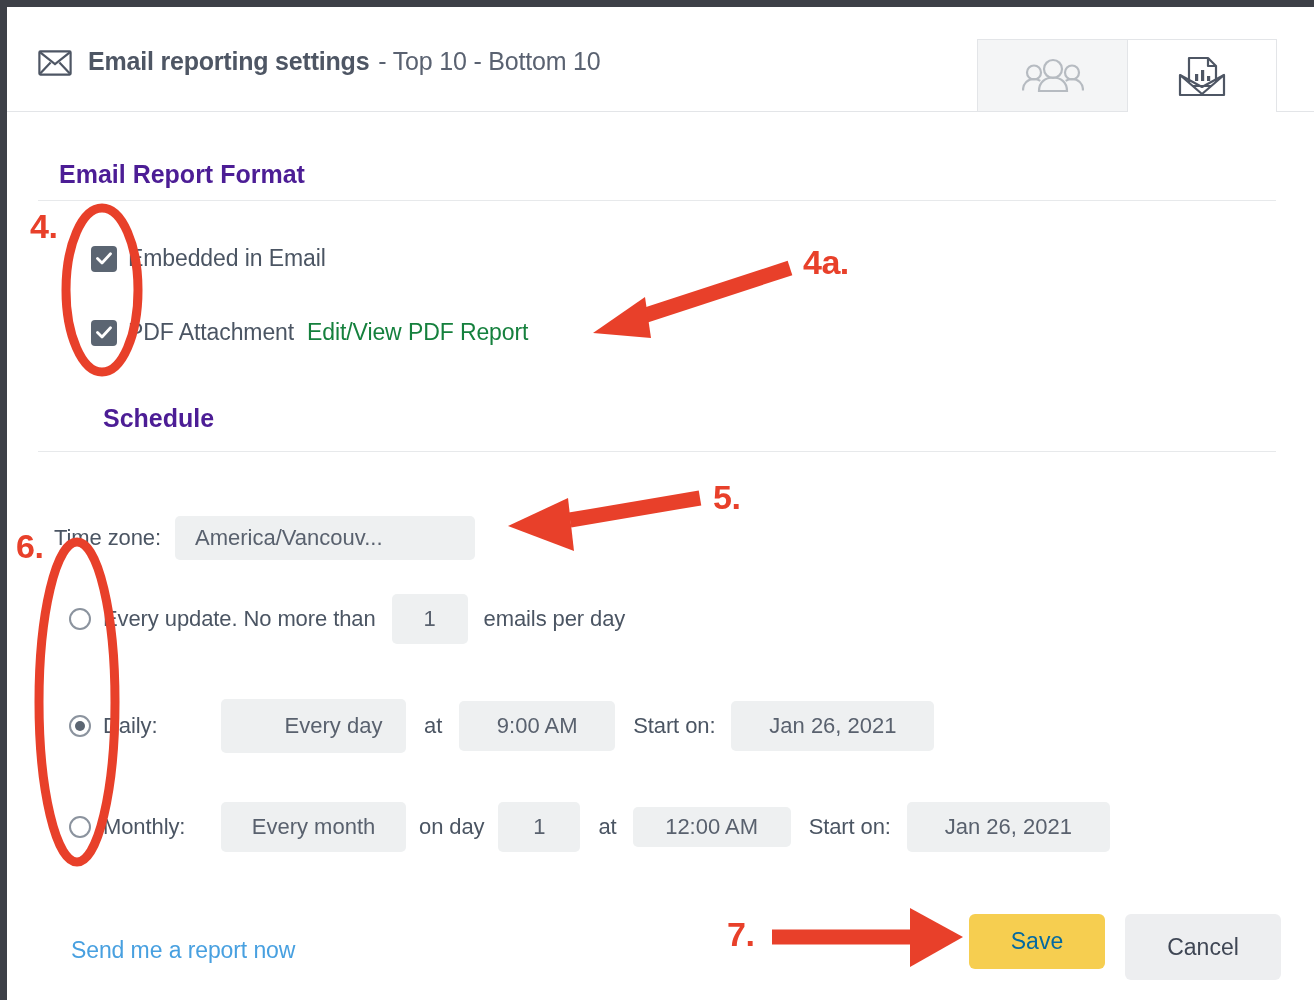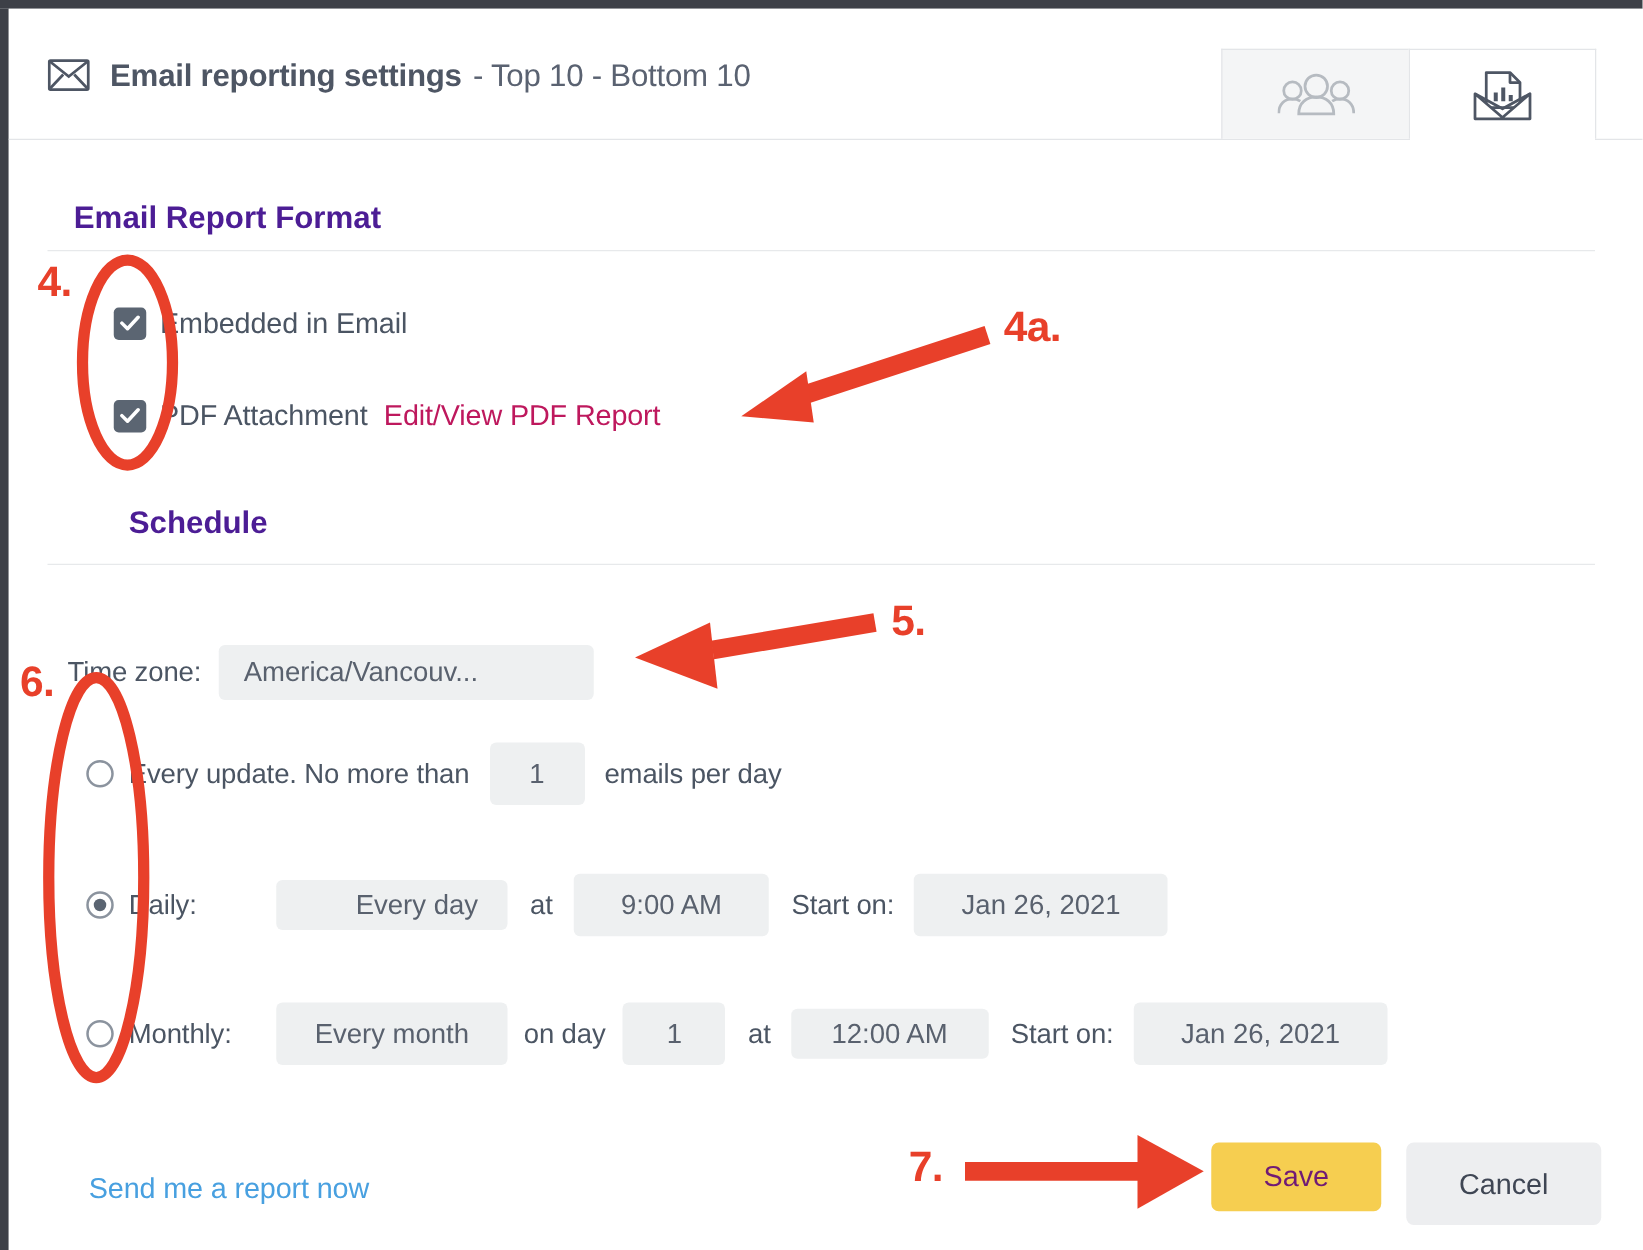--- a/index.html
+++ b/index.html
@@ -60,7 +60,7 @@
     left: 31px;
     top: 40px;
     display: flex;
-    align-items: flex-start;
+    align-items: flex-end;
     white-space: nowrap;
   }
   .env-icon {

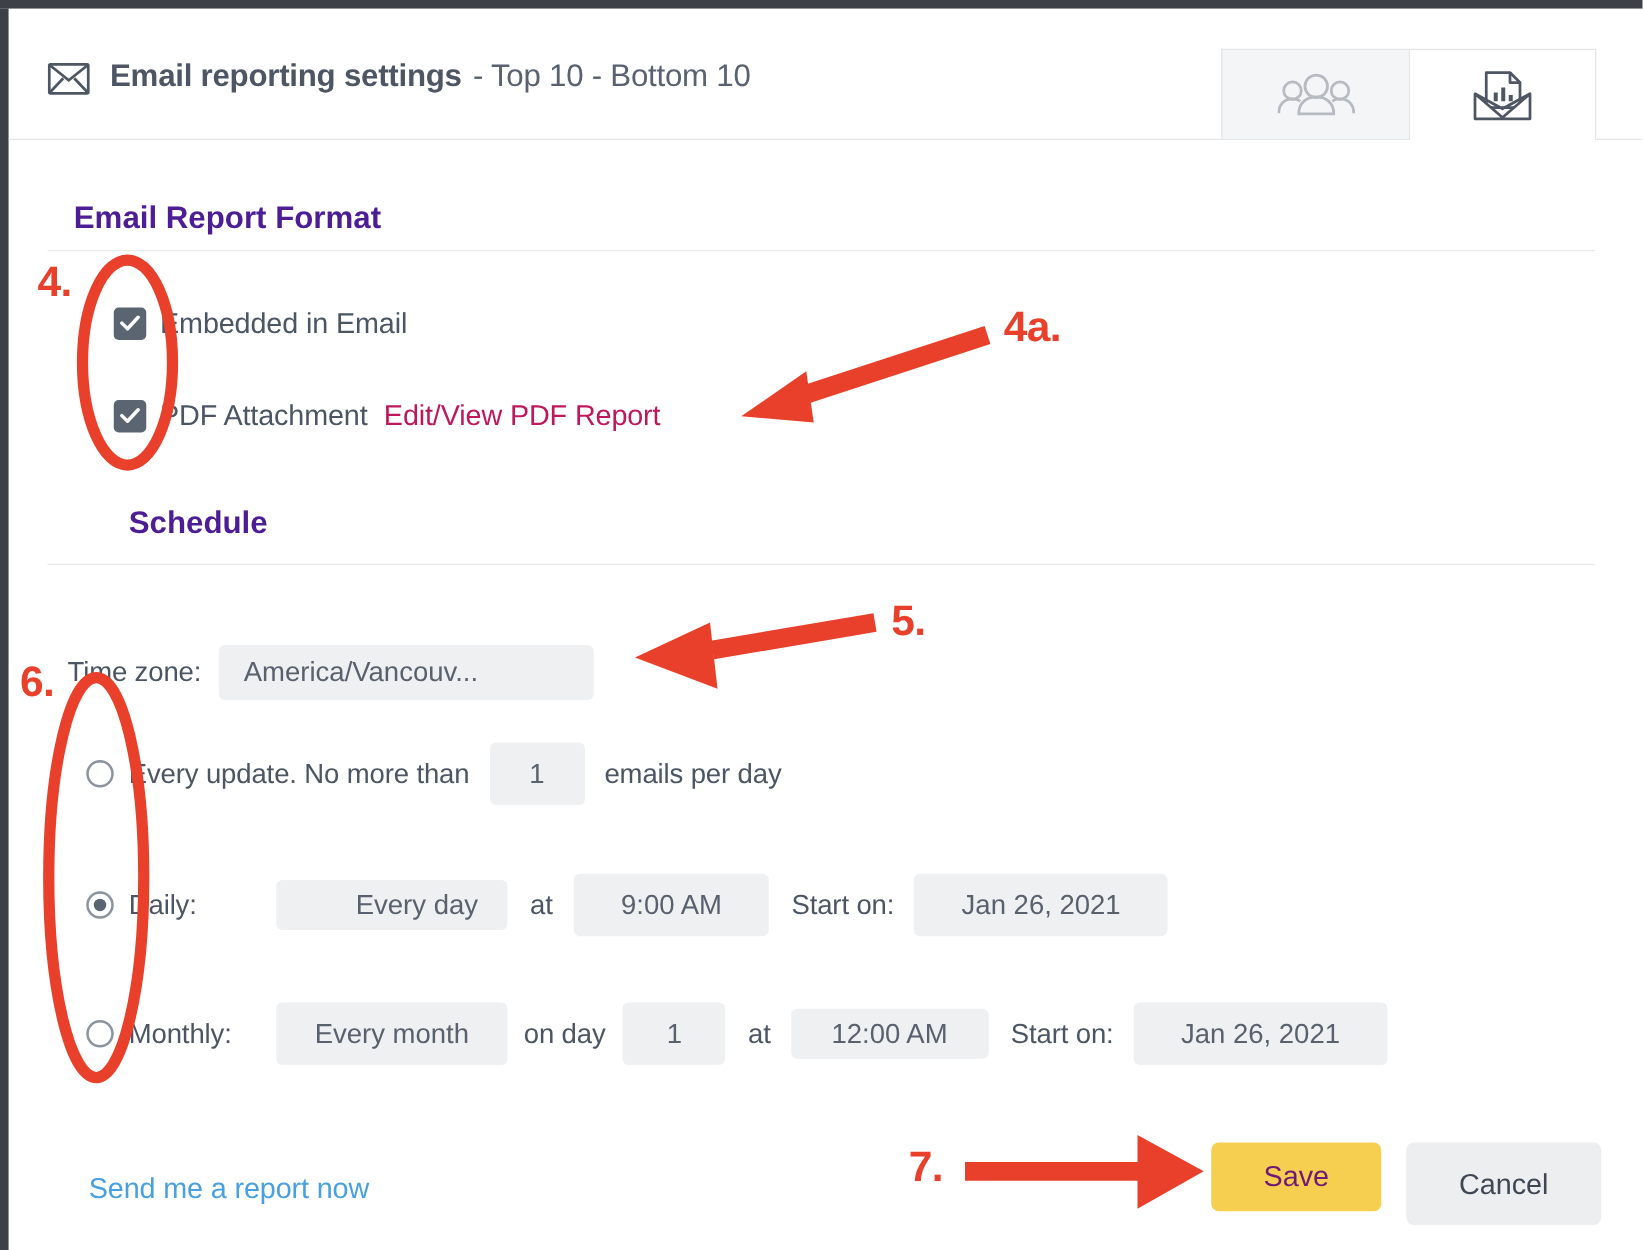--- a/index.html
+++ b/index.html
@@ -156,7 +156,7 @@
   }
   .link {
     font-size: 23px;
-    color: #be185d;
+    color: #15803d;
     margin-left: 13px;
     letter-spacing: -0.1px;
     cursor: pointer;

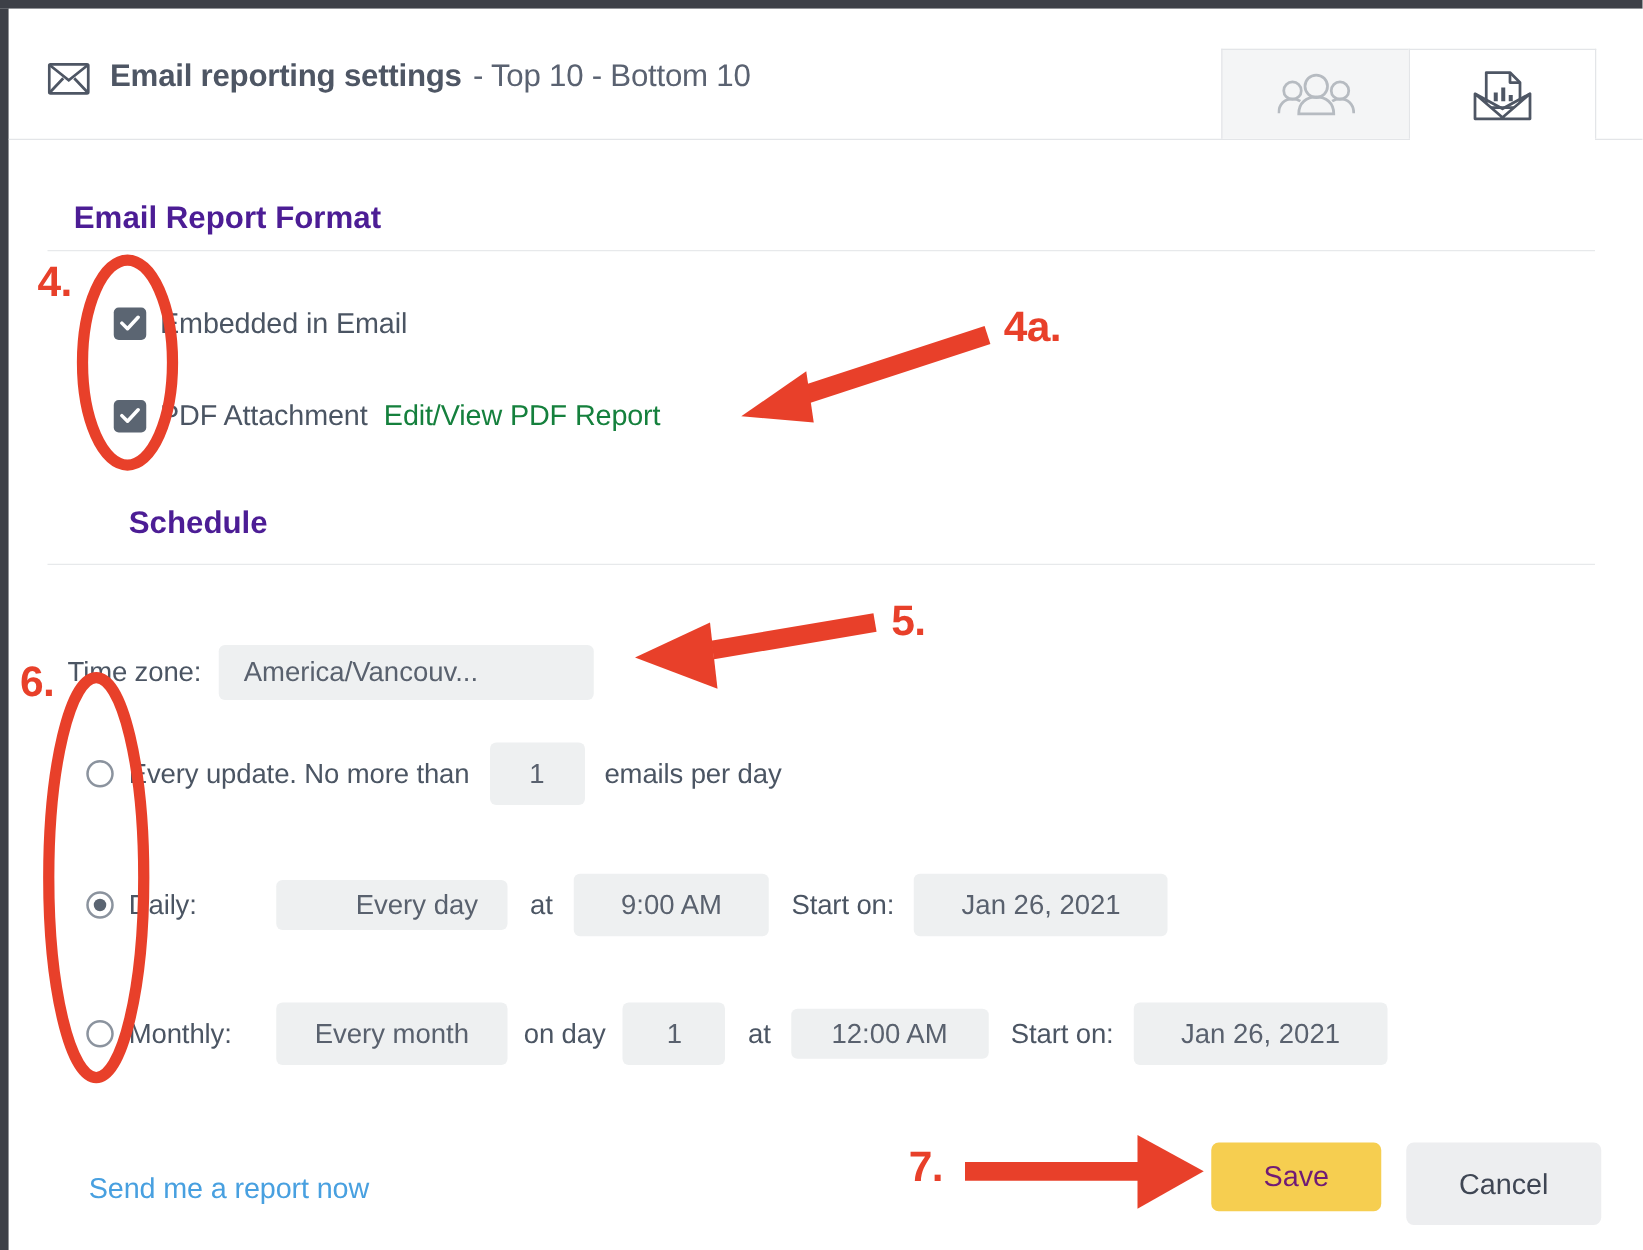--- a/index.html
+++ b/index.html
@@ -339,7 +339,7 @@
           <span class="dot"></span>
         </span>
       <span class="label-text" style="margin-left:12px; width:118px;">Daily:</span>
-      <span class="field center" style="width:185px; height:40px;padding-left:40px;">Every day</span>
+      <span class="field center" style="width:185px; height:54px;padding-left:40px;">Every day</span>
       <span class="label-text" style="margin-left:18px;">at</span>
       <span class="field center" style="margin-left:17px; width:156px; height:50px;">9:00 AM</span>
       <span class="label-text" style="margin-left:18px;">Start on:</span>

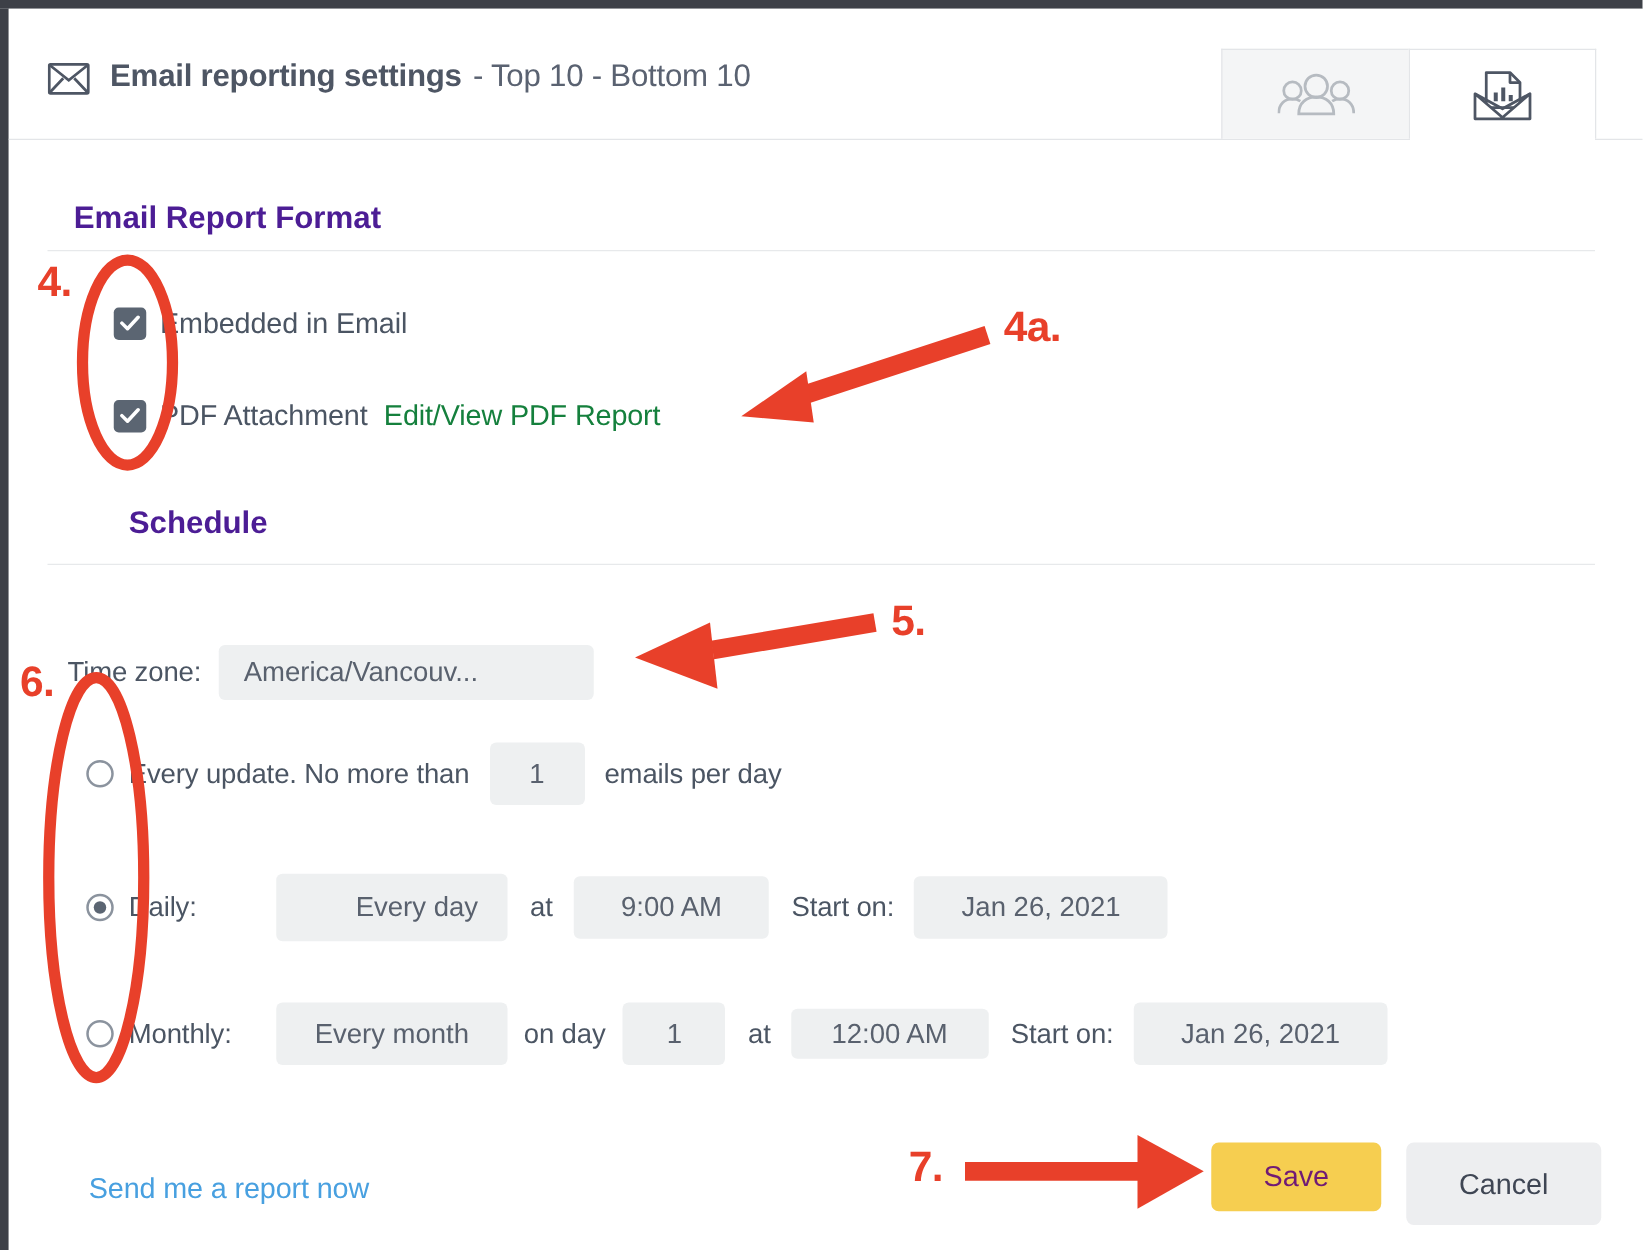--- a/index.html
+++ b/index.html
@@ -219,7 +219,7 @@
   }
   .btn-save {
     background: #f6ce50;
-    color: #701a75;
+    color: #0369a1;
   }
   .btn-cancel {
     background: #edeef0;

